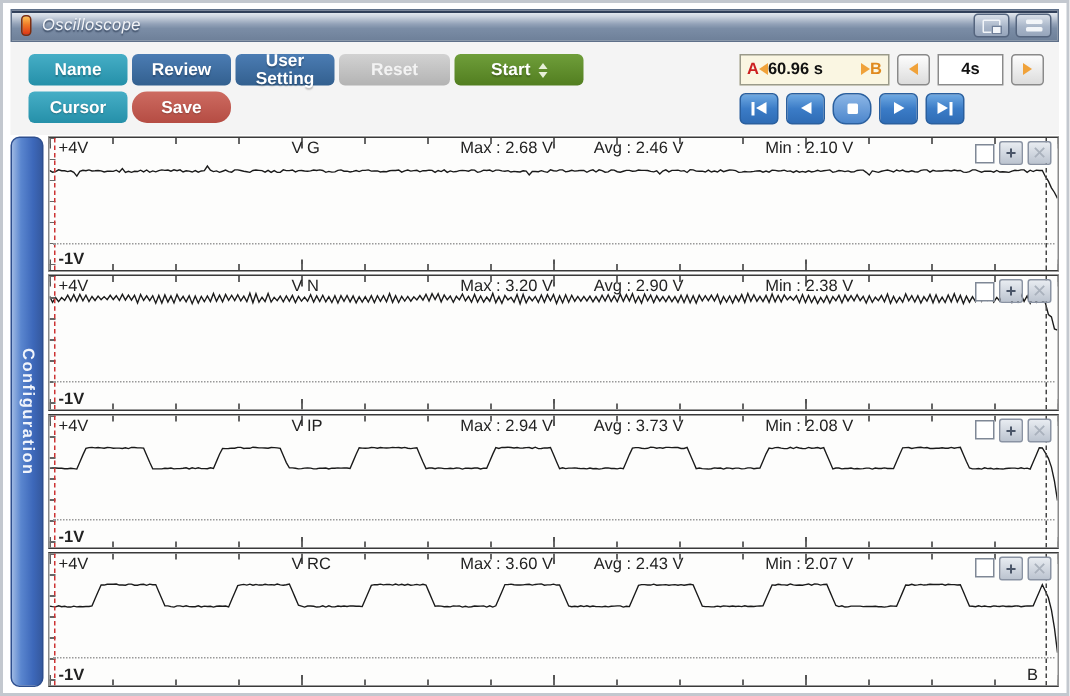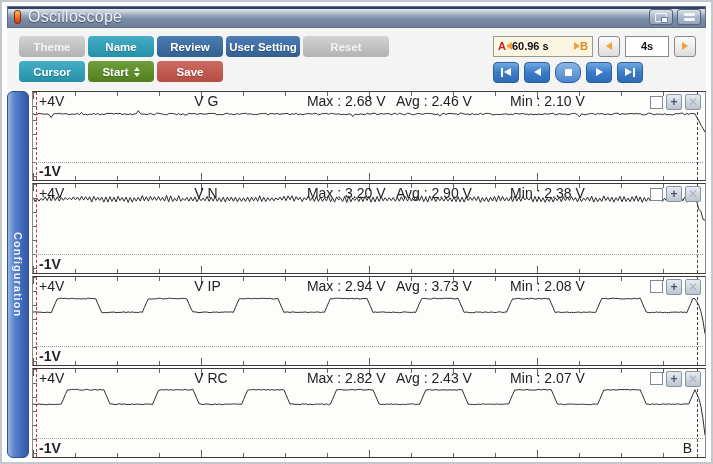--- a/index.html
+++ b/index.html
@@ -14,7 +14,7 @@
   .app-icon { width:7px; height:14px; border-radius:3px; margin-right:7px;
     background:linear-gradient(180deg,#ffc257 0%,#f07a28 45%,#dd3517 100%); border:1px solid #8a globallyNOPE; }
   .app-icon { border:1px solid #7c2d10; }
-  .title-text { color:#f2f4f8; font-size:16px; letter-spacing:.3px; text-shadow:0 1px 1px #3a4a63; }
+  .title-text { color:#f2f4f8; font-size:11px; letter-spacing:.3px; text-shadow:0 1px 1px #3a4a63;font-style:italic; }
   .tb-spacer { flex:1; }
   .tb-btn { width:24px; height:16px; margin-left:4px; border-radius:3px; border:1px solid #55657e;
     background:linear-gradient(180deg,#d5dde7,#9cabc0 50%,#8априветNOPE); display:flex; align-items:center; justify-content:center; cursor:pointer; }

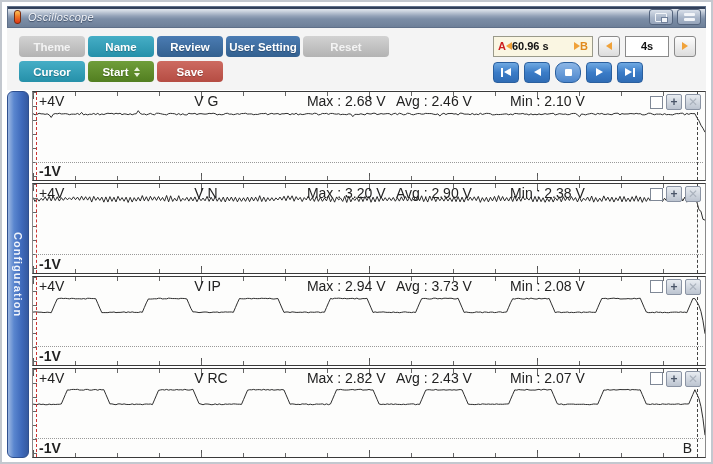--- a/index.html
+++ b/index.html
@@ -113,7 +113,6 @@
 
     <div class="toolbar">
       <div class="btn-grid">
-        <button class="tbtn gray">Theme</button>
         <button class="tbtn teal">Name</button>
         <button class="tbtn blue">Review</button>
         <button class="tbtn blue">User Setting</button>

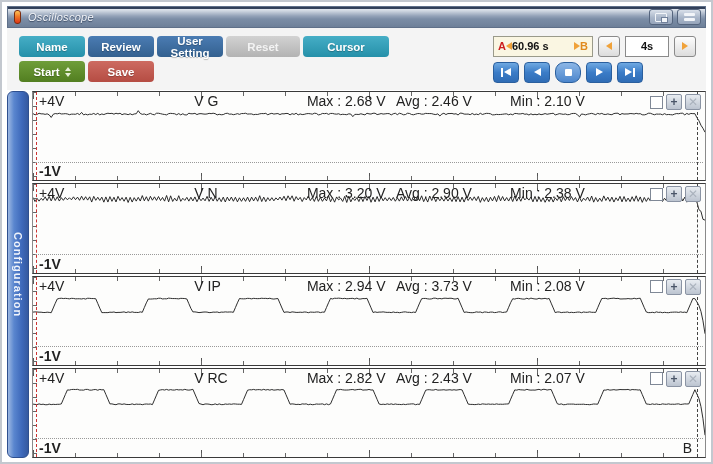--- a/index.html
+++ b/index.html
@@ -117,7 +117,6 @@
         <button class="tbtn blue">Review</button>
         <button class="tbtn blue">User Setting</button>
         <button class="tbtn gray">Reset</button>
-        <button class="tbtn teal">Cursor</button>
         <button class="tbtn green">
           <span>Start</span>
           <span class="stepper">
@@ -125,6 +124,7 @@
               <b class="dn"></b>
             </span>
         </button>
+        <button class="tbtn teal">Cursor</button>
         <button class="tbtn red">Save</button>
       </div>
 

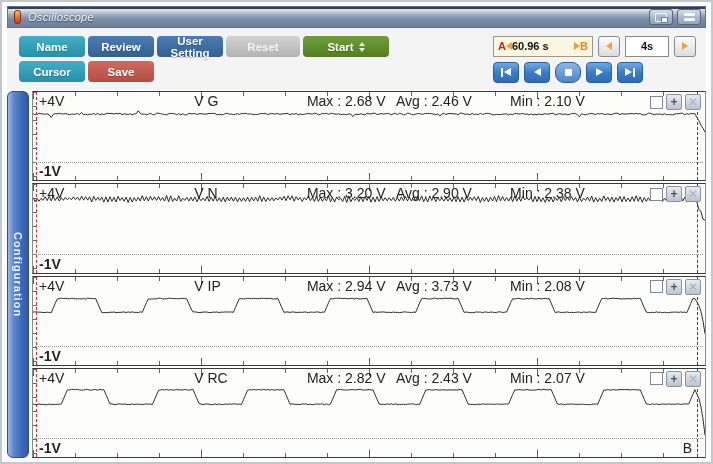--- a/index.html
+++ b/index.html
@@ -35,7 +35,7 @@
   .tbtn.teal { background:linear-gradient(180deg,#46aec6,#2590a9); }
   .tbtn.blue { background:linear-gradient(180deg,#4b7cb3,#33608f); }
   .tbtn.green{ background:linear-gradient(180deg,#6f9e3a,#527e20); }
-  .tbtn.red  { background:linear-gradient(180deg,#cd6b61,#b54c43); }
+  .tbtn.red  { background:linear-gradient(180deg,#cd6b61,#b54c43);border-radius:10px; }
   .stepper { display:flex; flex-direction:column; gap:2px; }
   .stepper b { width:0; height:0; border-left:3.5px solid transparent; border-right:3.5px solid transparent; }
   .stepper b.up { border-bottom:4px solid #e7f0d8; }

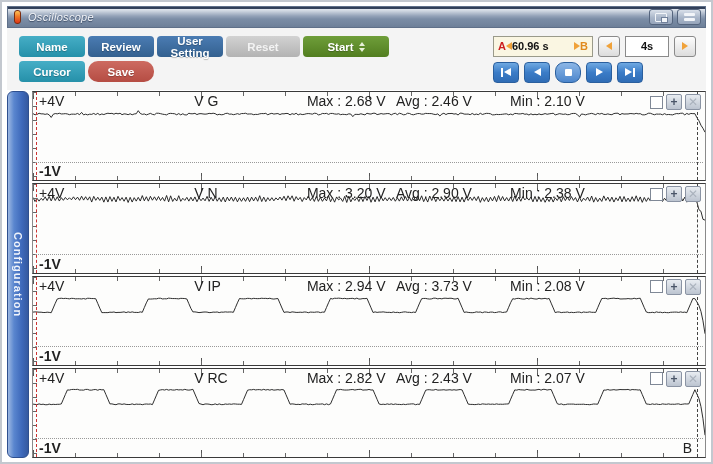--- a/index.html
+++ b/index.html
@@ -79,7 +79,7 @@
   .cursor-a { position:absolute; top:0; bottom:0; left:3px; width:0; border-left:1px dashed #cc3333; }
   .cursor-b { position:absolute; top:0; bottom:0; right:7px; width:0; border-left:1px dashed #444; }
   .gridline { position:absolute; left:2px; right:2px; top:79%; border-top:1px dotted #999; }
-  .lb { position:absolute; font-size:14px; color:#222; white-space:nowrap; }
+  .lb { position:absolute; font-size:11px; color:#222; white-space:nowrap; }
   .lb.vtop { top:1px; left:6px; } .lb.vbot { bottom:1px; left:6px;font-weight:bold; }
   .lb.name { top:1px; left:24%; } .lb.max { top:1px; left:36%;margin-left:32px; } .lb.avg { top:1px; left:54%; } .lb.min { top:1px; left:71%; }
   .lb.bmark { bottom:1px; right:13px; }

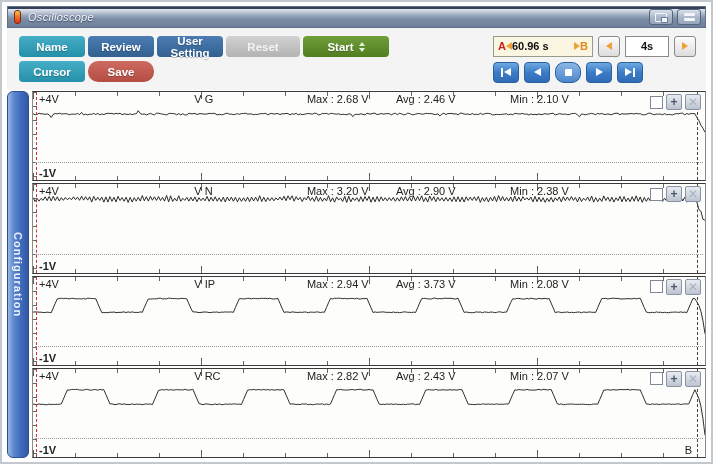--- a/index.html
+++ b/index.html
@@ -263,7 +263,7 @@
           <div class="gridline"></div>
           <span class="lb vtop">+4V</span>
           <span class="lb name">V RC</span>
-          <span class="lb max">Max : 2.82 V</span>
+          <span class="lb max">Max : 3.60 V</span>
           <span class="lb avg">Avg : 2.43 V</span>
           <span class="lb min">Min : 2.07 V</span>
           <span class="lb vbot">-1V</span>

